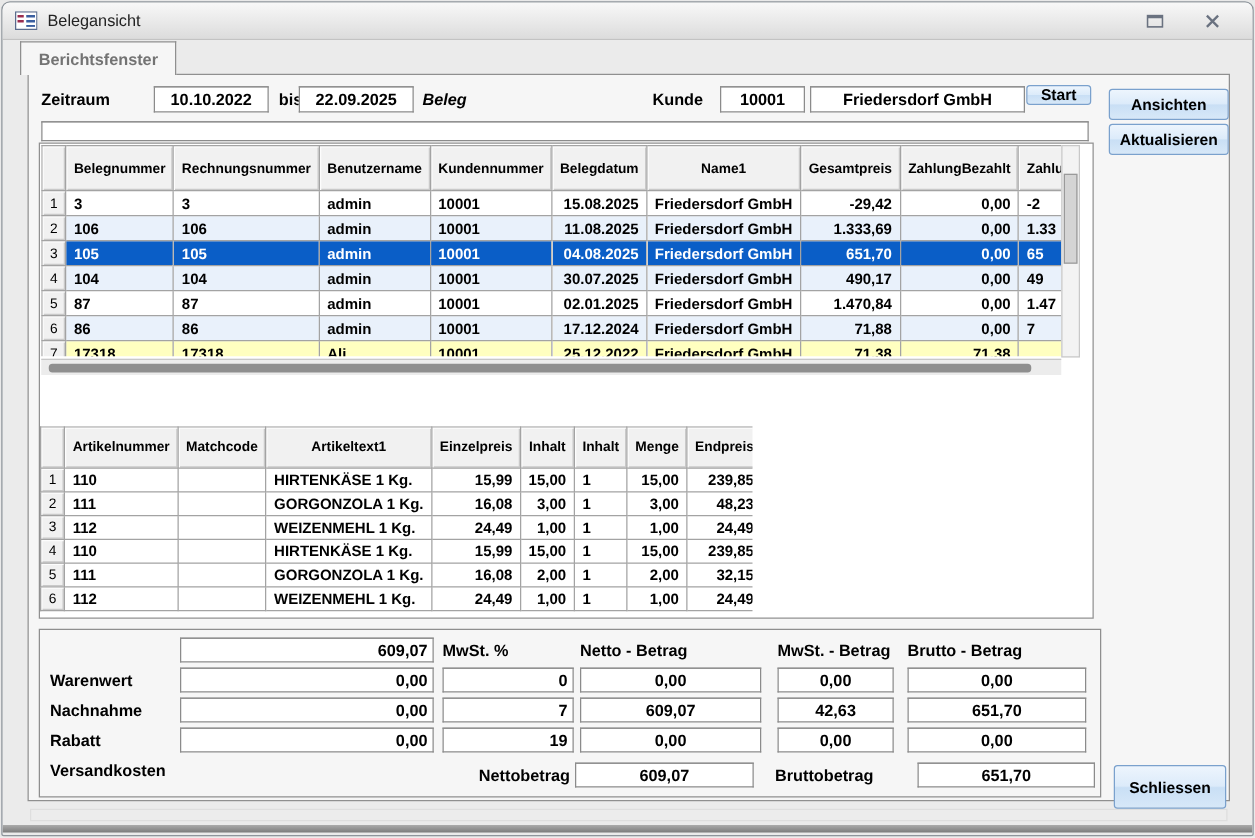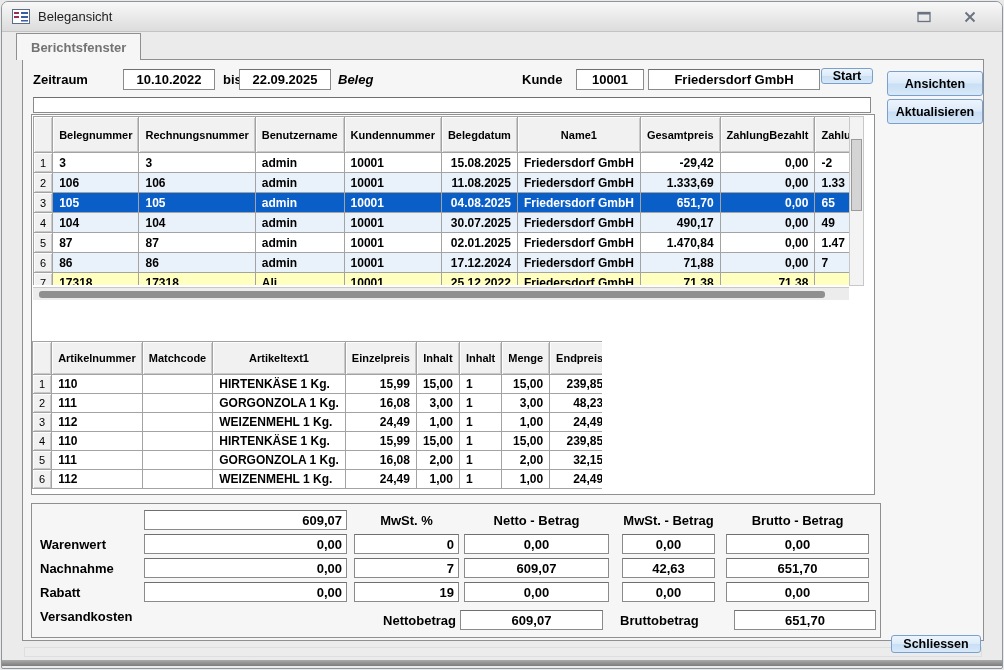--- a/index.html
+++ b/index.html
@@ -100,7 +100,7 @@
   .c-rate{ left:322px; width:105px; } .c-netto{ left:432px; width:145px; }
   .c-mwst{ left:590px; width:93px; } .c-brutto{ left:694px; width:143px; }
   .r0{ top:6px; } .r1{ top:30px; } .r2{ top:54px; } .r3{ top:78px; }
-  .hdr{ position:absolute; top:9px; font-size:13px; font-weight:bold; text-align:center; }
+  .hdr{ position:absolute; top:9px; font-size:13px; font-weight:bold; }
   .lr0{ top:9px; } .lr1{ top:33px; } .lr2{ top:57px; } .lr3{ top:81px; }
   .bl{ position:absolute; top:109px; font-size:13px; font-weight:bold; text-align:right; }
   .bb{ top:106px; }

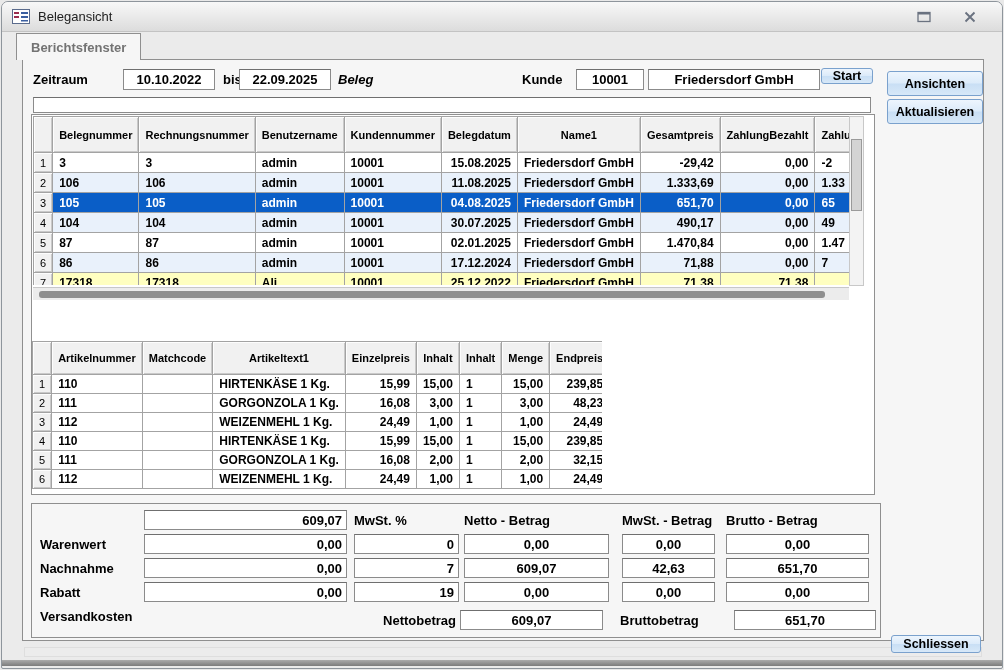--- a/index.html
+++ b/index.html
@@ -421,7 +421,7 @@
       <input class="sunken center t-field bb" style="left: 702px; width: 142px;" readonly="" value="651,70">
     </div>
 
-    <button class="btn" style="left:868px; top:575px; width:90px; height:18px;">Schliessen</button>
+    <button class="btn" style="left:868px; top:552px; width:90px; height:35px;">Schliessen</button>
   </div>
 
   <div class="bottom-strip"></div>

